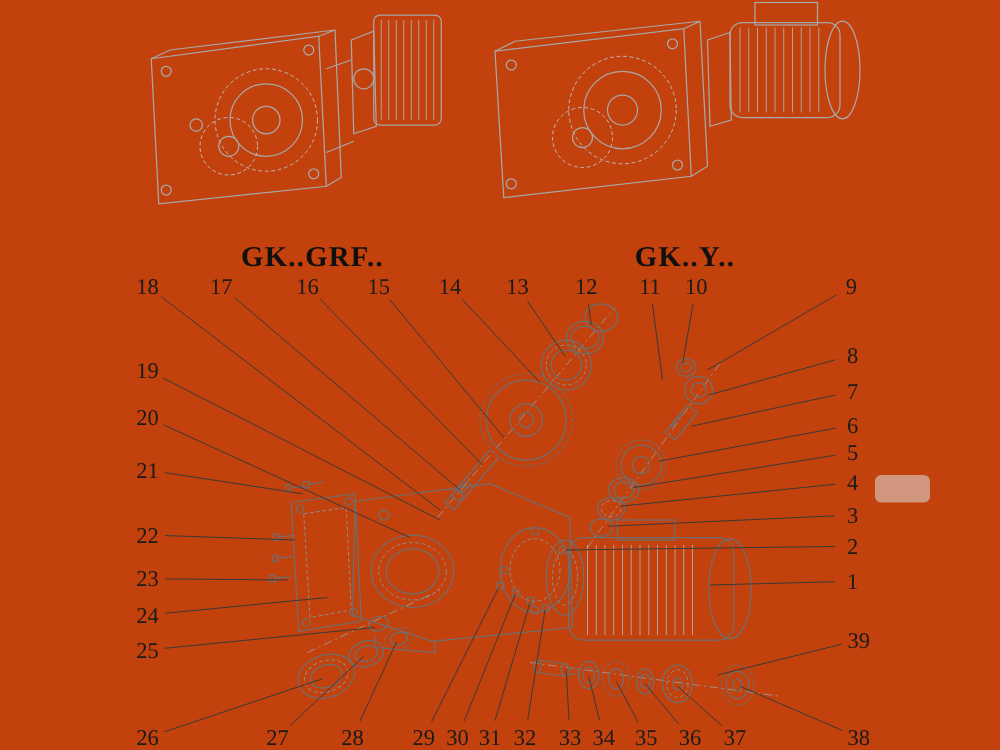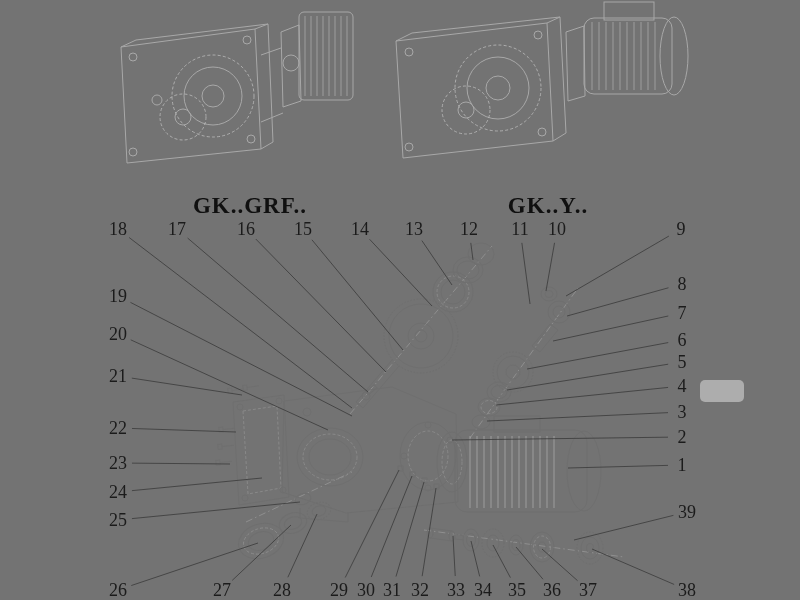--- a/index.html
+++ b/index.html
@@ -4,7 +4,7 @@
 <style>
   html,body { margin:0; padding:0; background:#ffffff; }
   #stage {
-    position:relative; width:800px; height:600px; background:#737373;
+    position:relative; width:800px; height:600px; background:#c2410c;
     overflow:hidden; font-family:"Liberation Serif", serif;
   }
   svg { position:absolute; left:0; top:0; }

